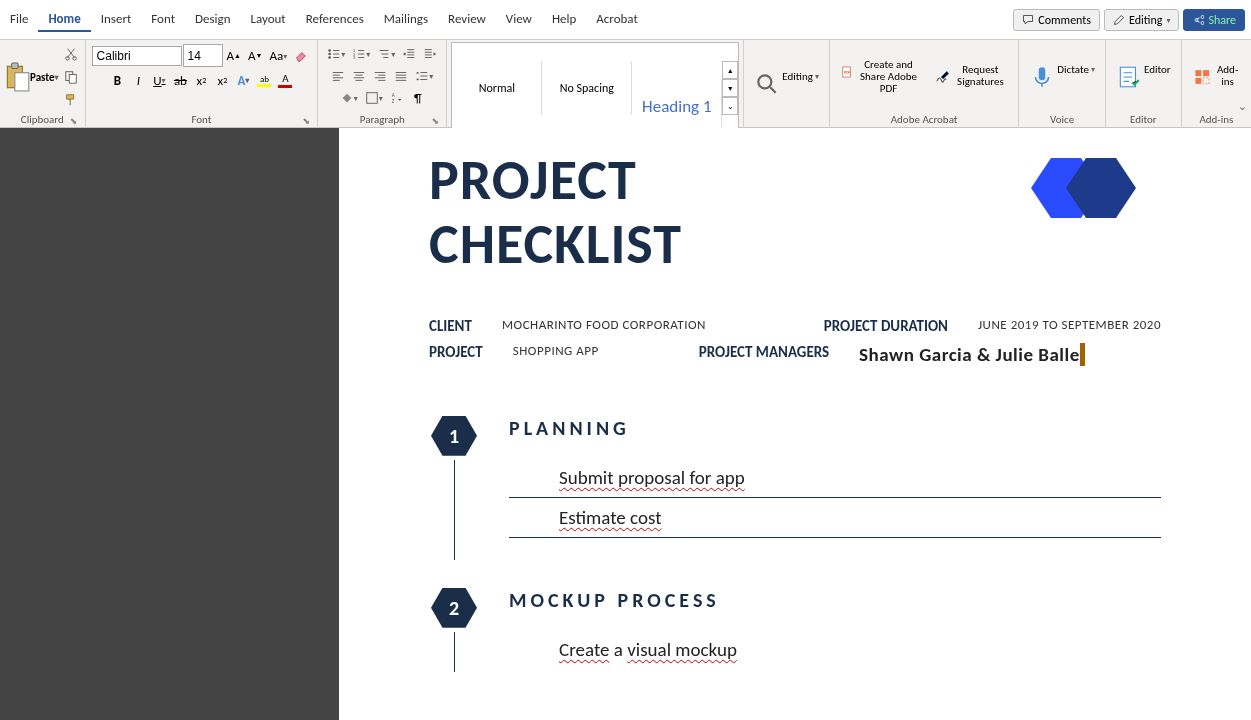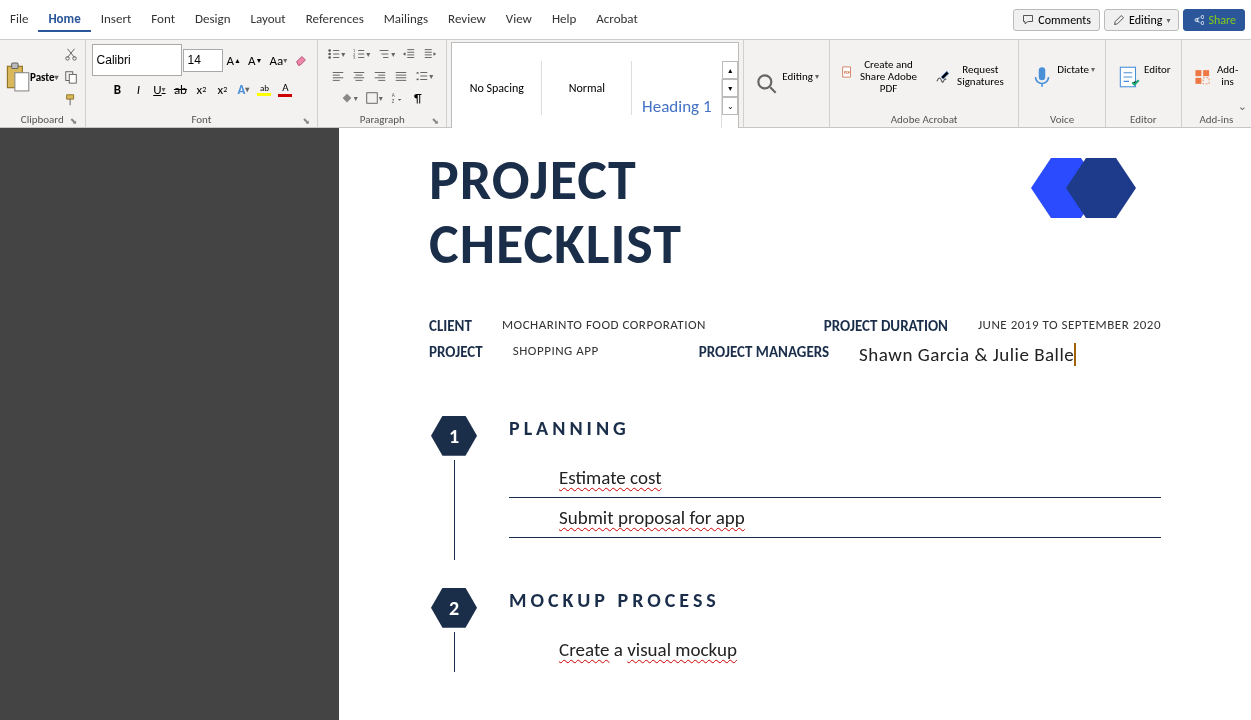--- a/index.html
+++ b/index.html
@@ -12,7 +12,7 @@
 .menu-item.active { background: #fff; border-bottom: 2px solid #2b579a; color: #2b579a; font-weight: 600; }
 .menubar-right { margin-left: auto; display: flex; gap: 4px; padding-right: 6px; }
 .top-btn { display: flex; align-items: center; gap: 4px; padding: 3px 8px; font-size: 12px; border: 1px solid #bbb; background: #f0f0f0; border-radius: 3px; }
-.top-btn.share { background: #2b579a; color: #84cc16; border-color: #2b579a; }
+.top-btn.share { background: #2b579a; color: #86efac; border-color: #2b579a; }
 .top-ico { width: 12px; height: 12px; }
 
 

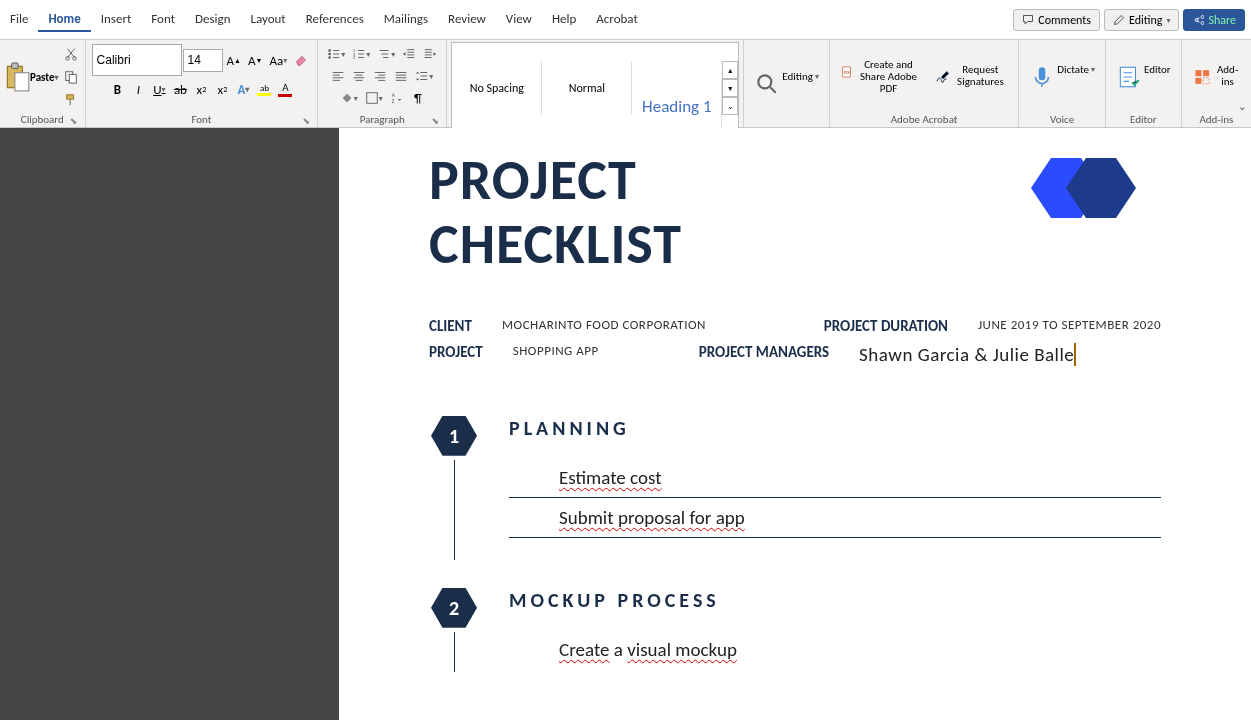--- a/index.html
+++ b/index.html
@@ -33,7 +33,7 @@
 
 .font-body { display: flex; flex-direction: column; gap: 3px; padding: 2px; }
 .font-row { display: flex; gap: 1px; align-items: center; }
-.font-name { width: 90px; height: 32px; font-size: 12px; border: 1px solid #aaa; padding: 1px 4px; background: #fff; }
+.font-name { width: 90px; height: 20px; font-size: 12px; border: 1px solid #aaa; padding: 1px 4px; background: #fff; }
 .font-size { width: 40px; height: 23px; font-size: 12px; border: 1px solid #aaa; padding: 1px 4px; background: #fff; }
 .icon-btn { padding: 2px 3px; display: flex; align-items: center; justify-content: center; min-width: 20px; height: 20px; font-size: 13px; }
 .icon-btn.bold { font-weight: bold; }

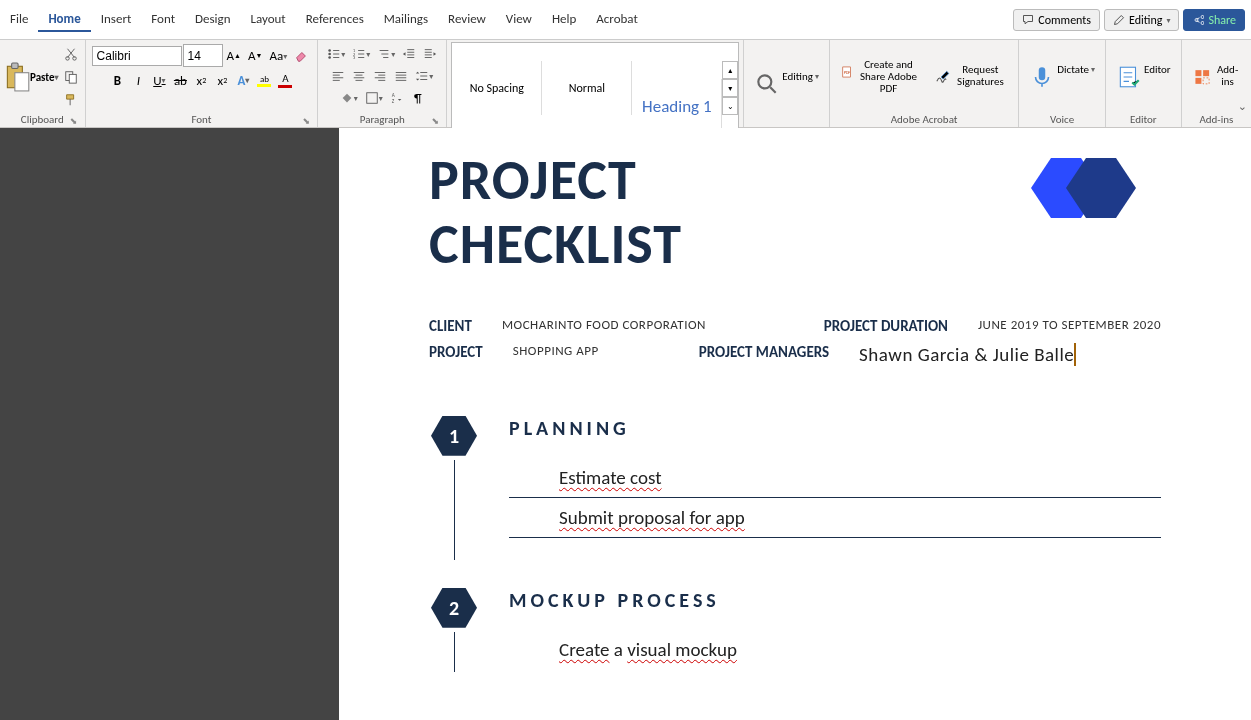--- a/index.html
+++ b/index.html
@@ -297,8 +297,8 @@
   <div class="group">
     <div class="group-body">
       <div class="styles-body">
+        <div class="style-card normal">Normal</div>
         <div class="style-card">No Spacing</div>
-        <div class="style-card normal">Normal</div>
         <div class="style-card heading">Heading 1</div>
         <div class="style-scroll">
           <div>▴</div>

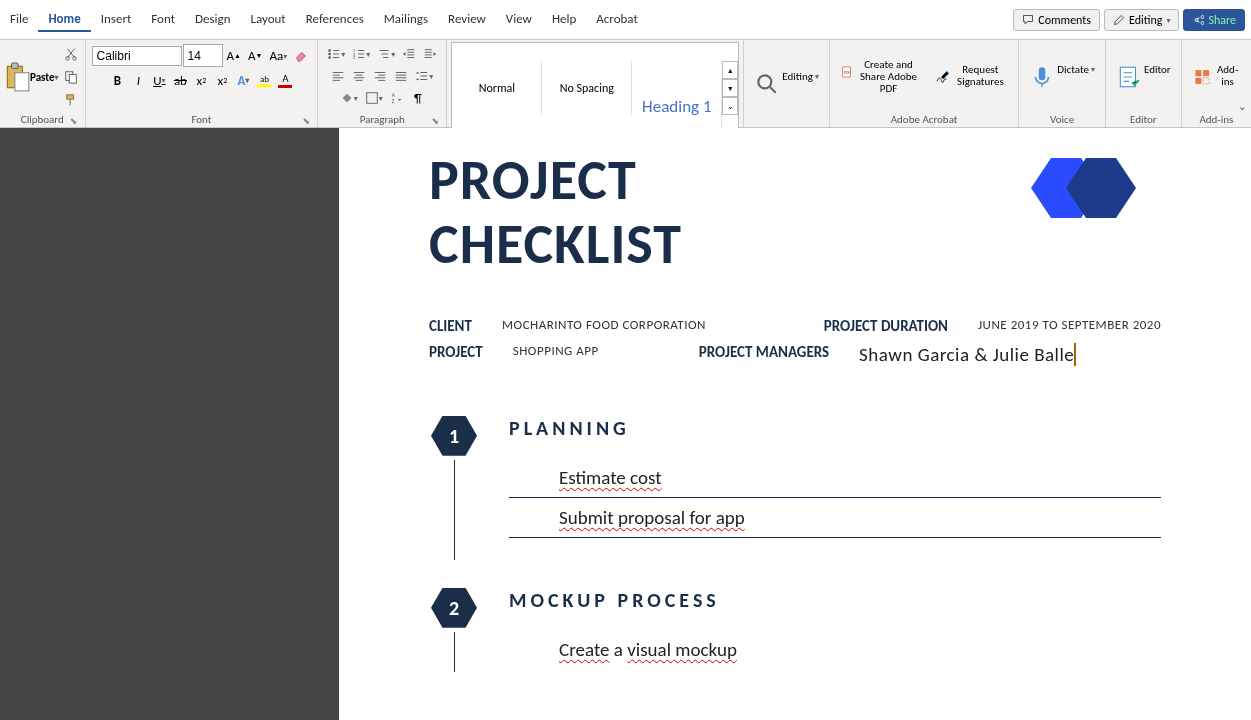--- a/index.html
+++ b/index.html
@@ -71,7 +71,7 @@
 .meta-label { font-weight: 700; color: #1a2e4a; font-size: 15px; }
 .meta-val { font-size: 13px; color: #333; letter-spacing: 0.5px; }
 .meta-val.big { font-size: 19px; color: #222; }
-.cursor { border-right: 2px solid #a16207; animation: blink 1s infinite; }
+.cursor { border-right: 5px solid #a16207; animation: blink 1s infinite; font-weight: bold; }
 @keyframes blink { 50% { border-color: transparent; } }
 
 .sections { margin-top: 50px; }

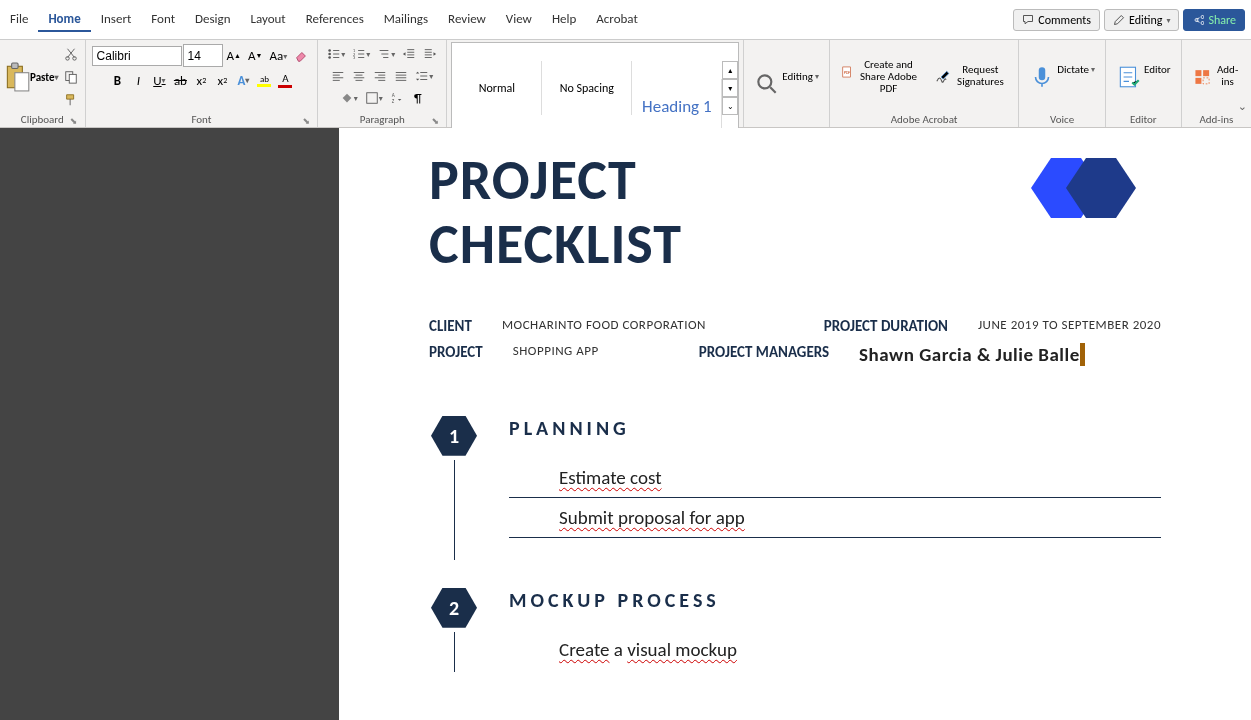--- a/index.html
+++ b/index.html
@@ -424,8 +424,8 @@
         </div>
         <div class="sec-body">
           <div class="sec-title">PLANNING</div>
+          <div class="item"><span class="wavy">Submit proposal for app</span></div>
           <div class="item"><span class="wavy">Estimate cost</span></div>
-          <div class="item"><span class="wavy">Submit proposal for app</span></div>
         </div>
       </div>
 

